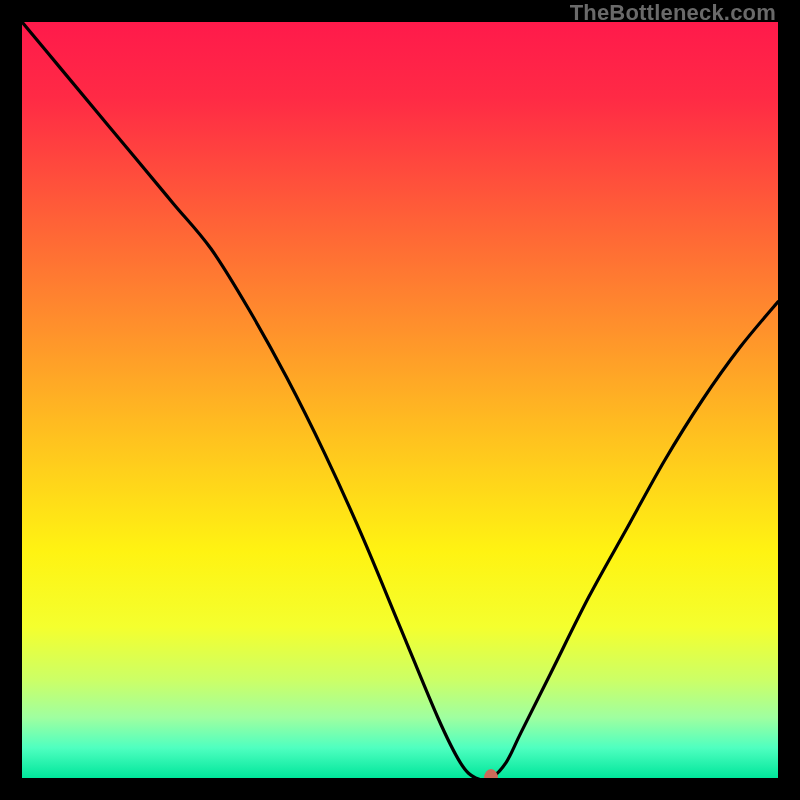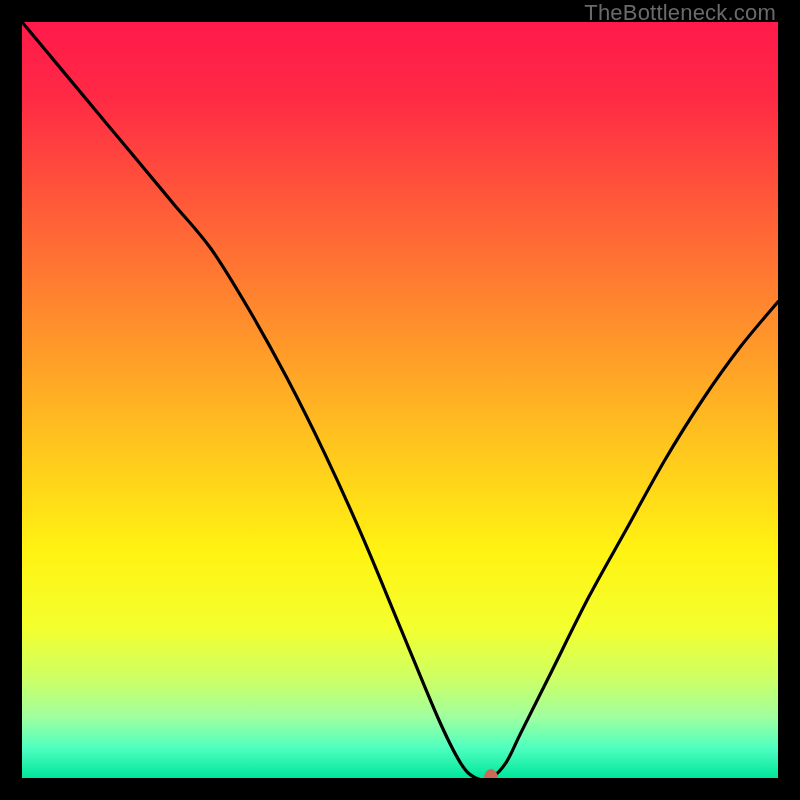--- a/index.html
+++ b/index.html
@@ -38,7 +38,7 @@
     color: #6a6a6a;
     font-size: 22px;
     letter-spacing: 0.2px;
-    font-weight: 400;
+    font-weight: 700;
     margin-left: 28px;
   }
   svg.curve {

